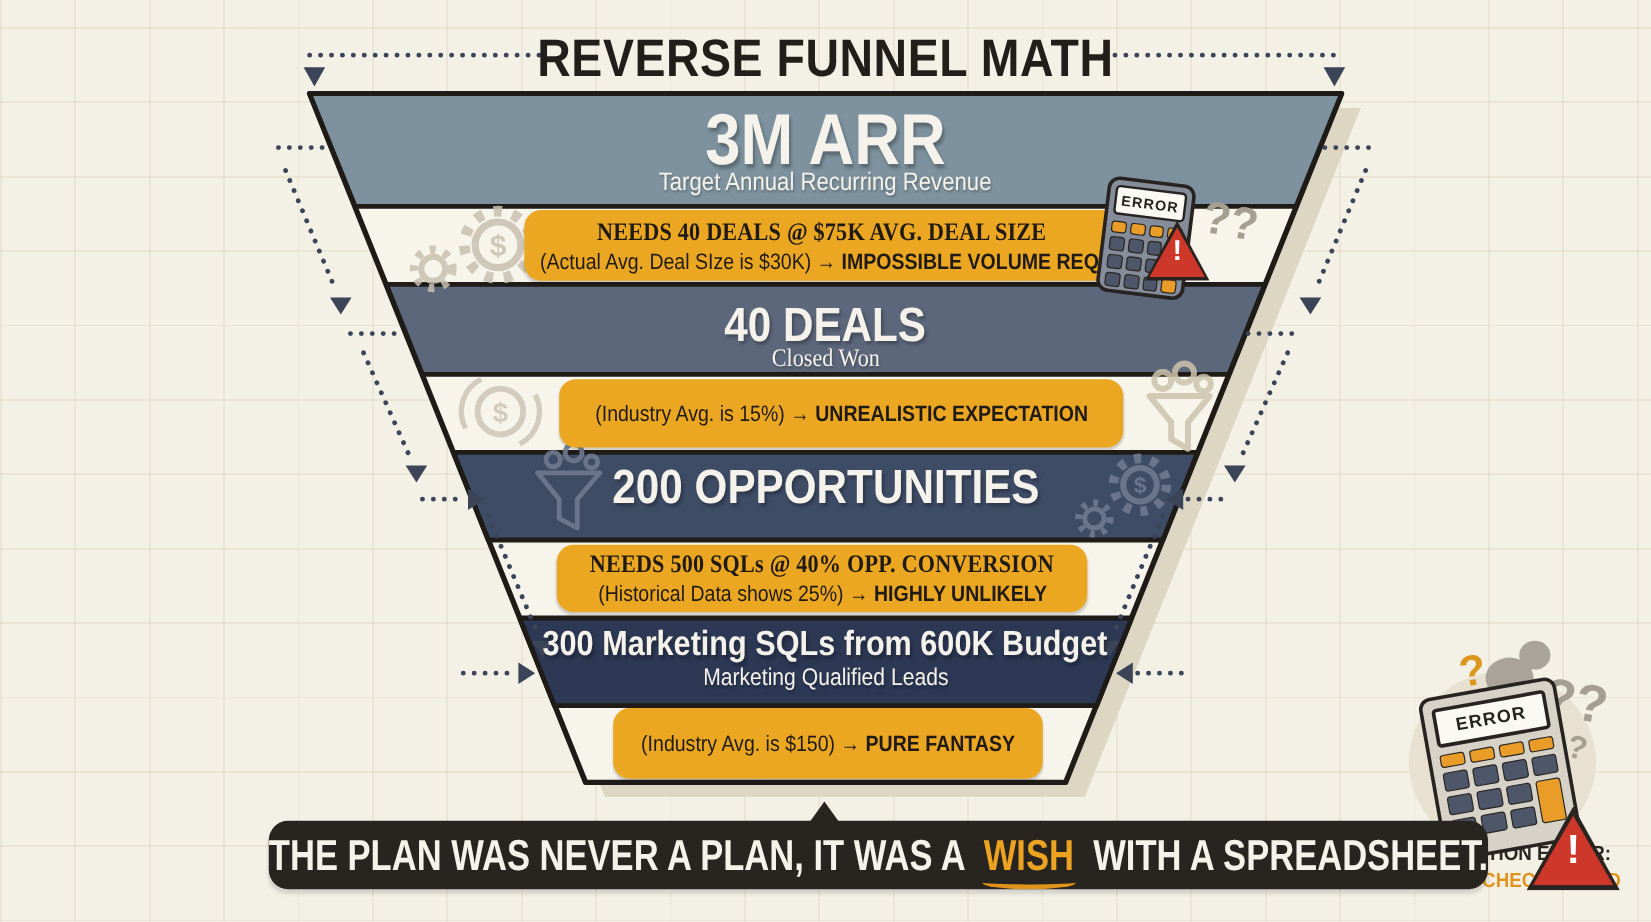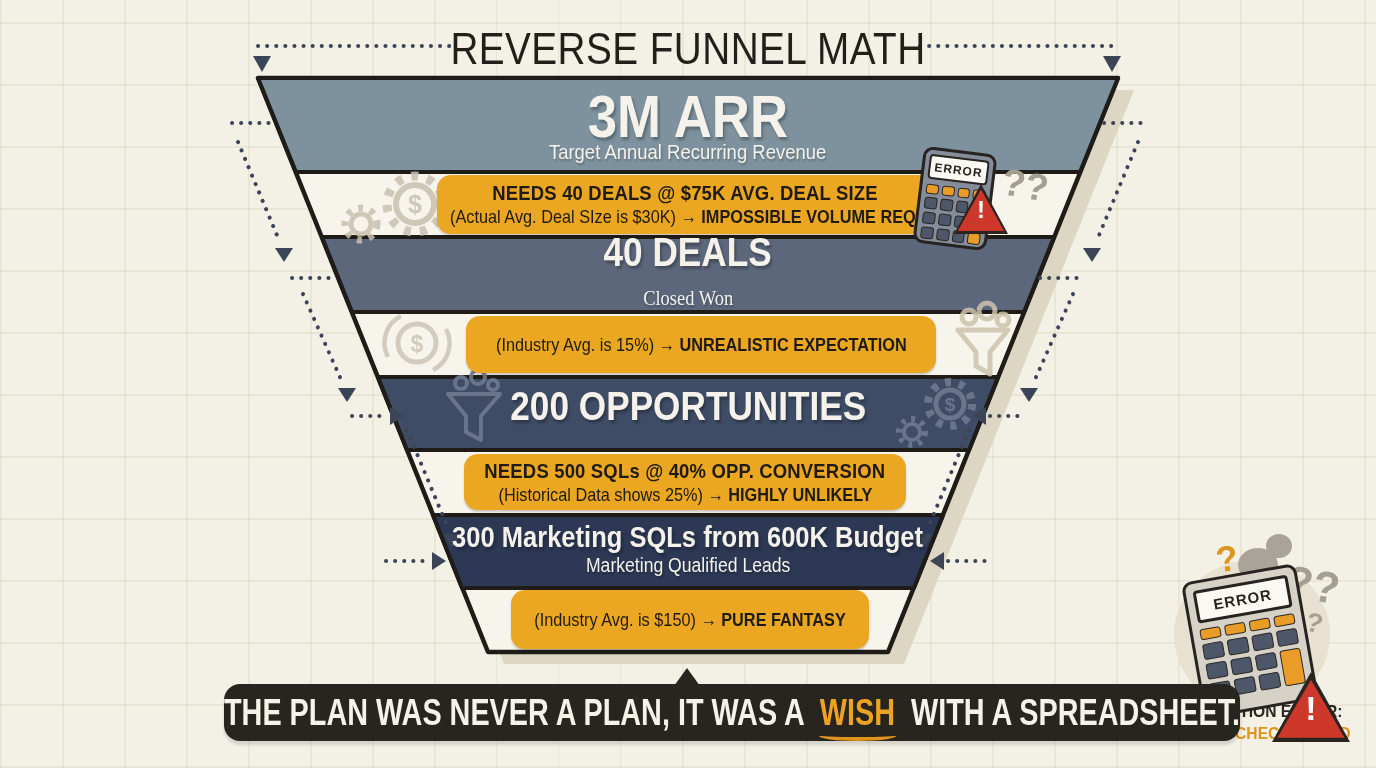--- a/index.html
+++ b/index.html
@@ -17,7 +17,7 @@
   .cond{display:inline-block;transform:scaleX(.88);transform-origin:center;white-space:nowrap;}
   .cond85{display:inline-block;transform:scaleX(.8);transform-origin:center;white-space:nowrap;}
 
-  .title{left:0;top:24px;width:1376px;text-align:center;font-size:44px;font-weight:400;
+  .title{left:0;top:24px;width:1376px;text-align:center;font-size:44px;font-weight:700;
          letter-spacing:.5px;color:#221f1b;z-index:2;}
 
   .stage-text{width:1376px;text-align:center;color:#f4f2ea;z-index:2;

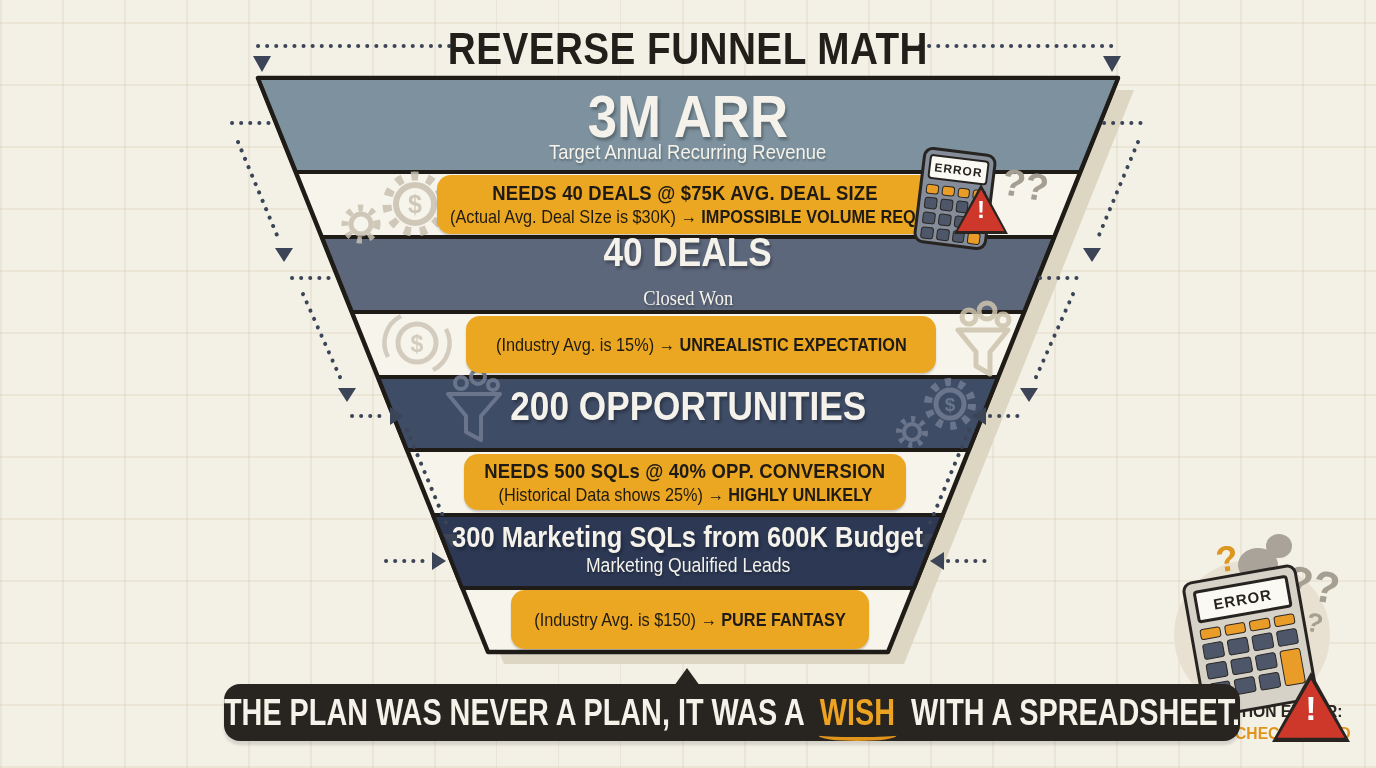--- a/index.html
+++ b/index.html
@@ -30,7 +30,7 @@
   .callout{z-index:2;background:#eca722;border-radius:14px;color:#1f1b14;
            display:flex;flex-direction:column;justify-content:center;align-items:center;
            text-align:center;box-shadow:0 2px 2px rgba(0,0,0,.18);}
-  .callout .l1{font-size:21px;font-weight:800;letter-spacing:.2px;}
+  .callout .l1{font-size:21px;font-weight:800;letter-spacing:.2px;font-family:Liberation Serif, serif;}
   .callout .l2{font-size:18.5px;margin-top:1px;}
   .callout .note{font-weight:500;}
   .callout .verdict{font-weight:800;}

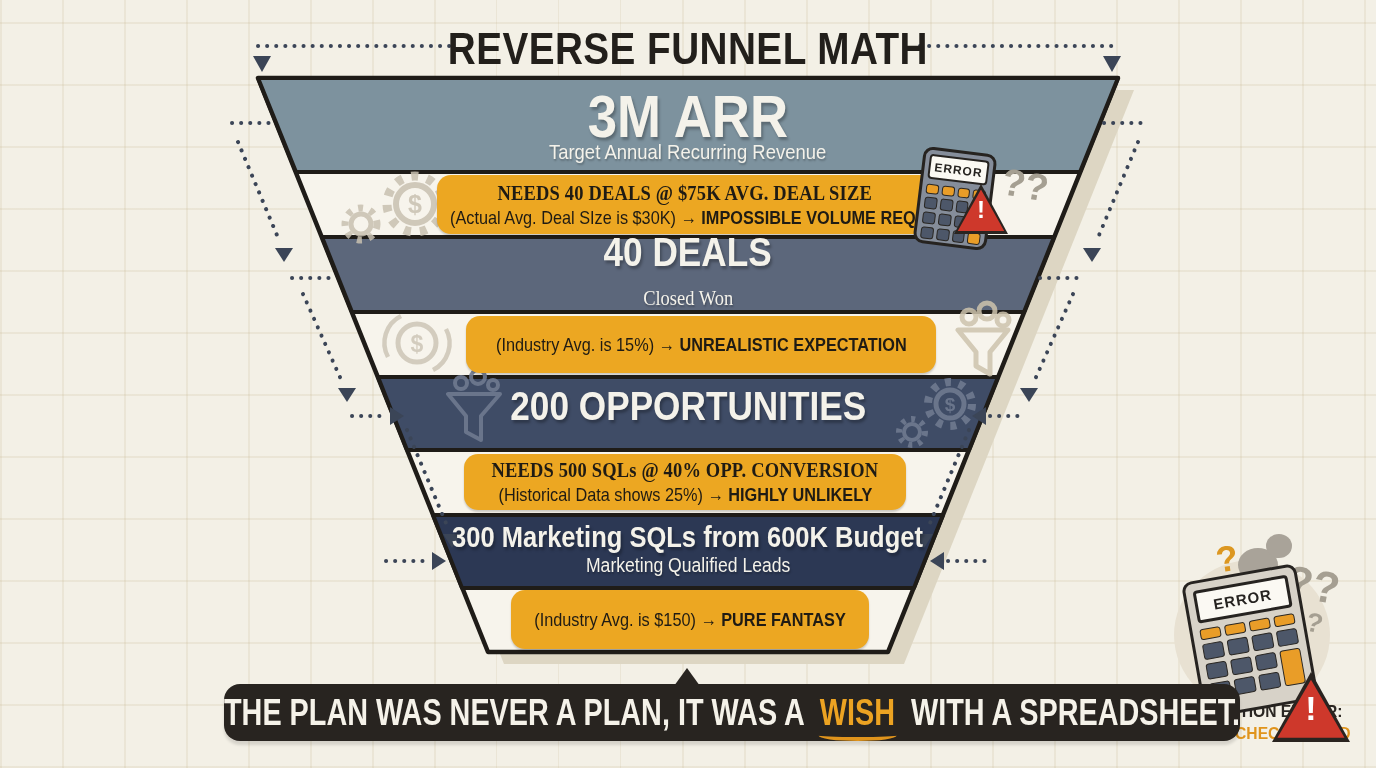--- a/index.html
+++ b/index.html
@@ -183,7 +183,7 @@
     </div>
   </div>
 
-  <div class="abs stage-text s-value" style="top:230px;">
+  <div class="abs stage-text s-value" style="top:249px;">
     <span class="cond">40 DEALS</span>
   </div>
   <div class="abs stage-text s-label" style="top:286px;font-family:Liberation Serif, serif;">

